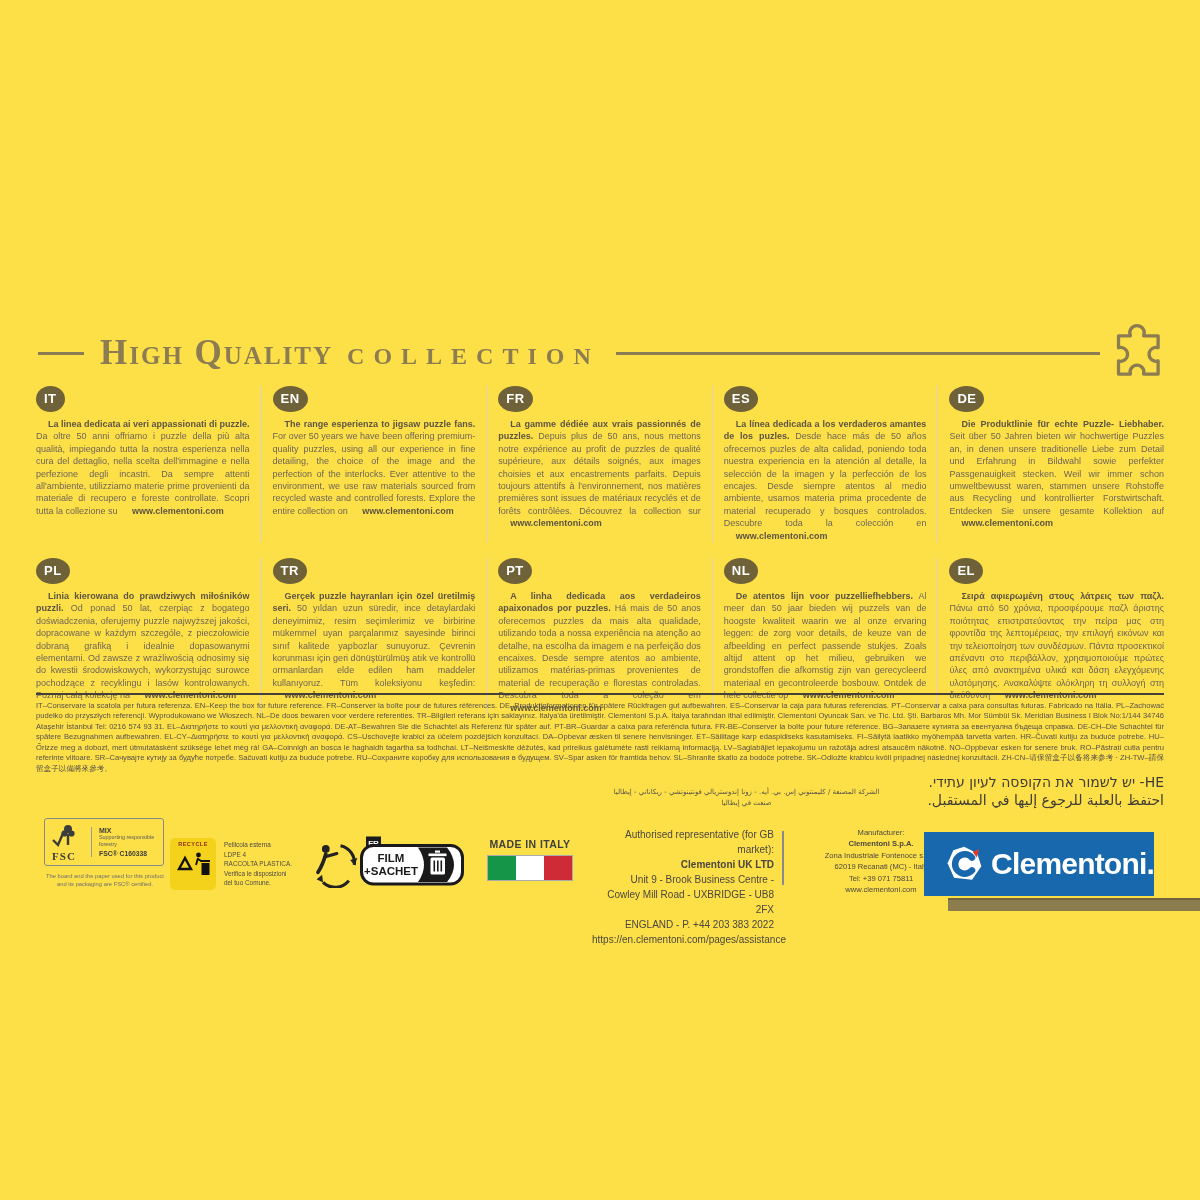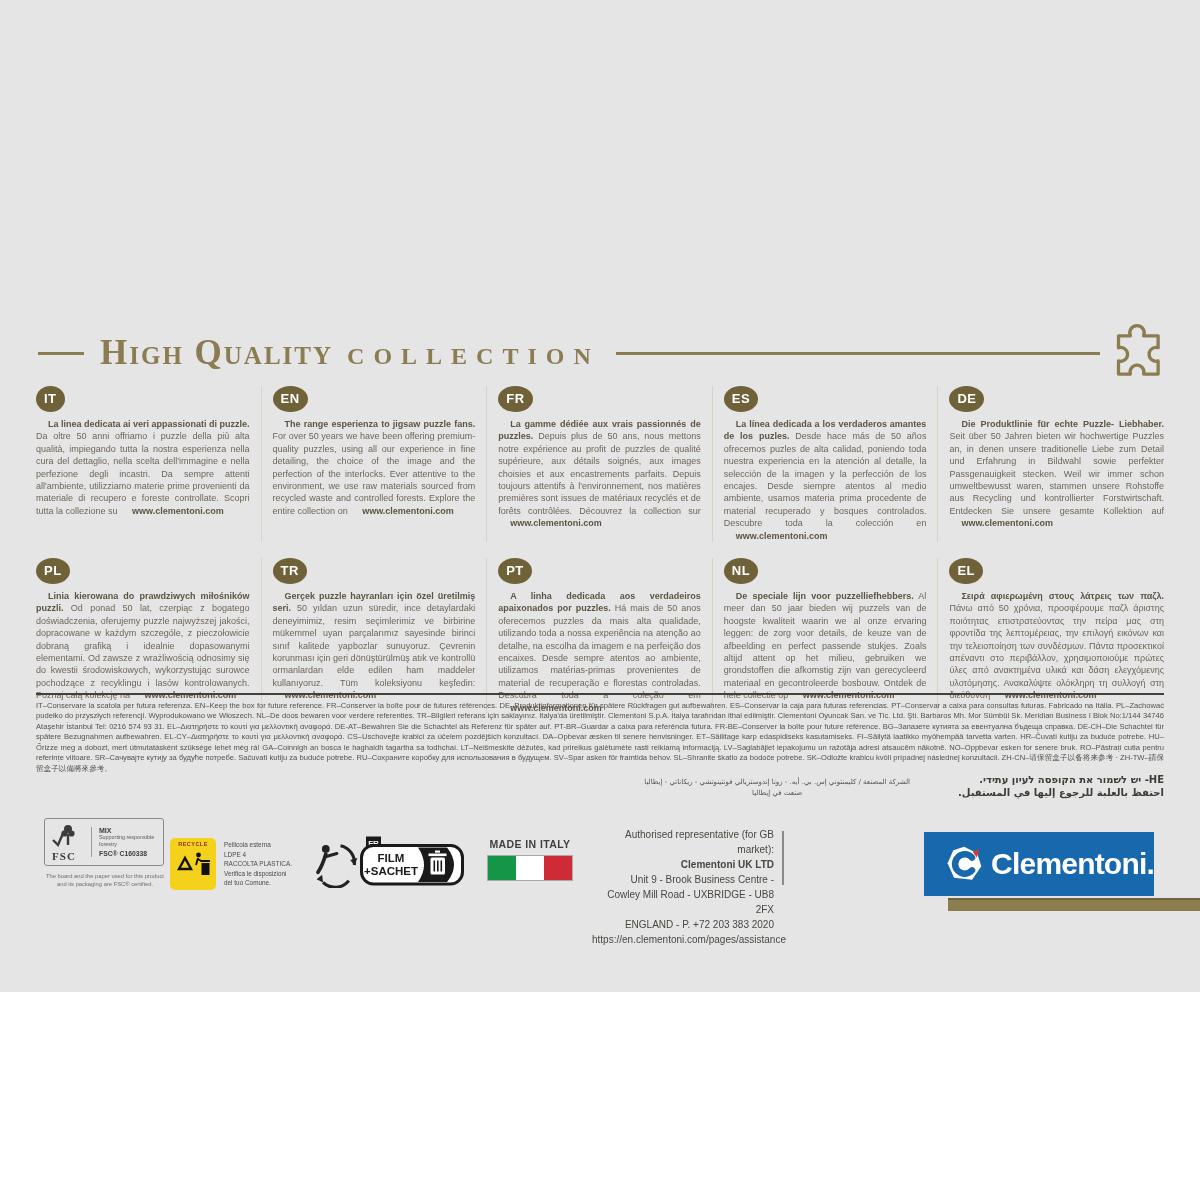--- a/index.html
+++ b/index.html
@@ -4,7 +4,7 @@
 <style>
   html,body{margin:0;padding:0;width:1200px;height:1200px;background:#ffffff;overflow:hidden;}
   body{font-family:"Liberation Sans",sans-serif;}
-  .sheet{position:relative;width:1200px;height:992px;background:#e5e5e5;}
+  .sheet{position:relative;width:1200px;height:1200px;background:#fde047;}
 
   
   .hq-header{position:absolute;top:320px;left:38px;right:30px;display:flex;align-items:center;}

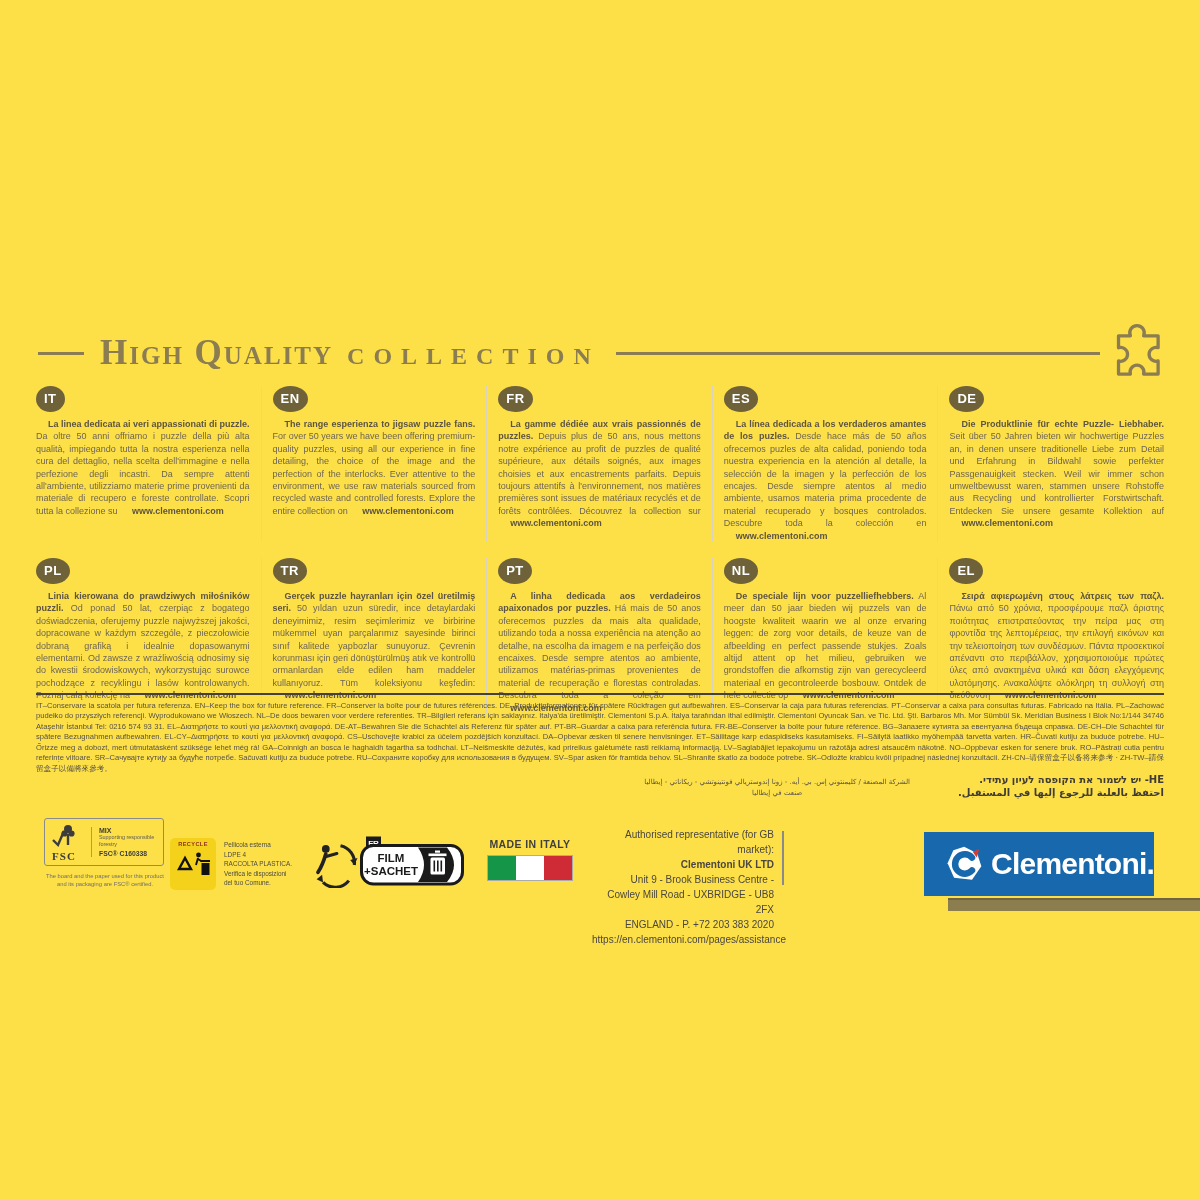--- a/index.html
+++ b/index.html
@@ -161,7 +161,7 @@
     <div class="lang">
       <span class="badge">NL</span>
       <p class="lang-p">
-        <span class="lang-title">De speciale lijn voor puzzelliefhebbers.</span>
+        <span class="lang-title">De atentos lijn voor puzzelliefhebbers.</span>
         <span>Al meer dan 50 jaar bieden wij puzzels van de hoogste kwaliteit waarin we al onze ervaring leggen: de zorg voor details, de keuze van de afbeelding en perfect passende stukjes. Zoals altijd attent op het milieu, gebruiken we grondstoffen die afkomstig zijn van gerecycleerd materiaal en gecontroleerde bosbouw. Ontdek de hele collectie op</span>
         <span class="lang-url">www.clementoni.com</span>
       </p>

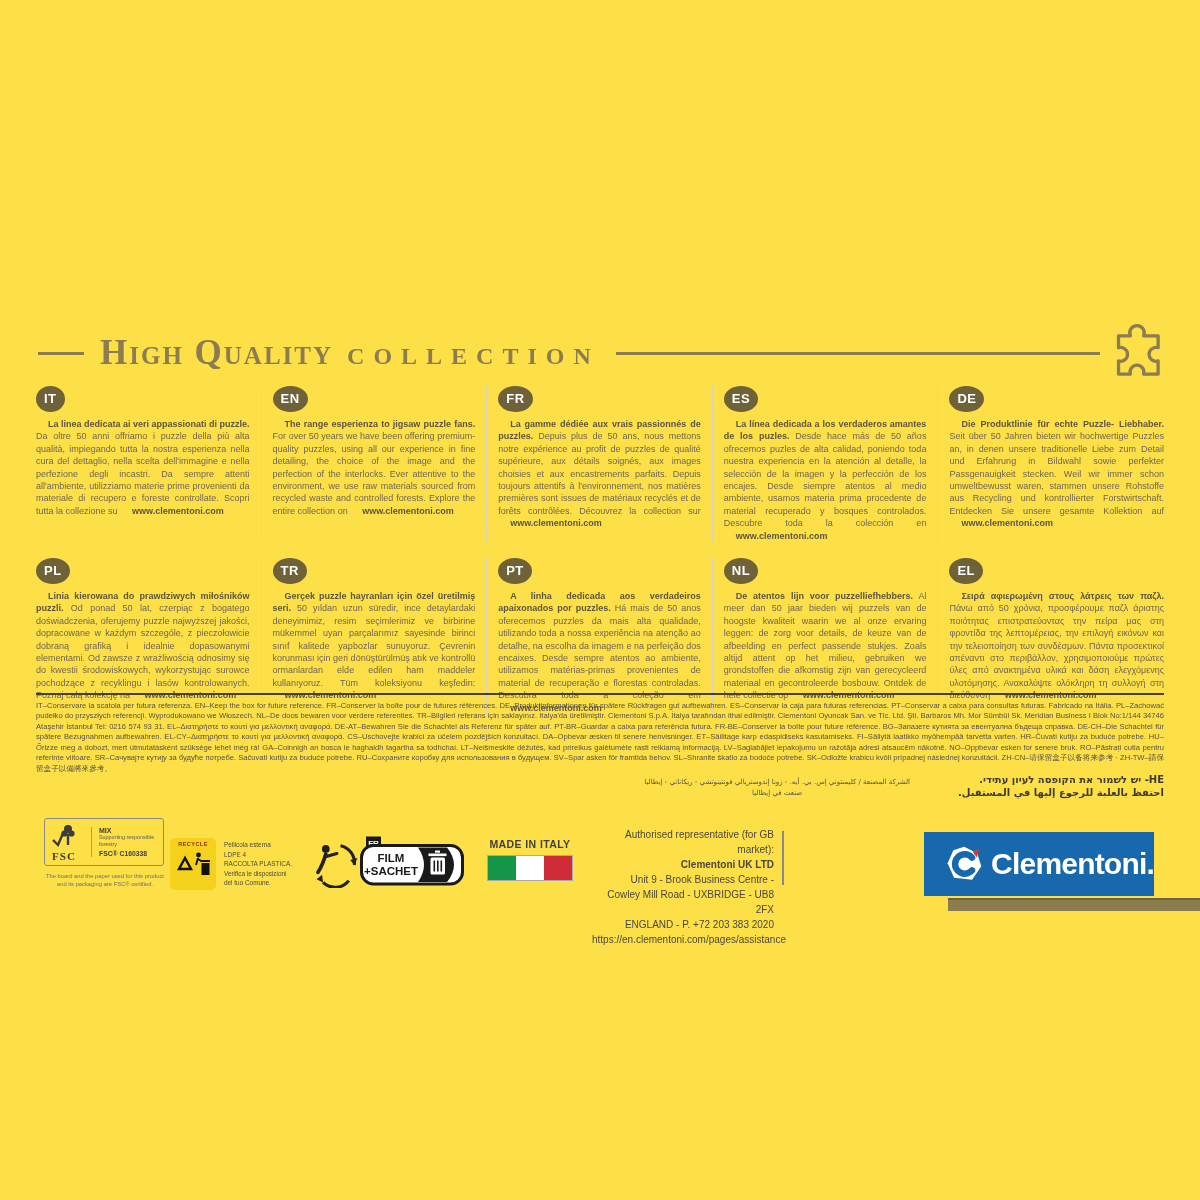--- a/index.html
+++ b/index.html
@@ -32,7 +32,7 @@
   .rtl-row{display:flex;justify-content:flex-end;align-items:flex-end;gap:48px;}
   .ar-left{font-size:7px;color:#56514b;text-align:center;direction:rtl;font-family:"DejaVu Sans",sans-serif;line-height:1.5;}
   .rtl-right{text-align:right;direction:rtl;font-family:"DejaVu Sans",sans-serif;}
-  .he-line,.ar-line{font-size:10px;font-weight:bold;color:#3f3b35;}
+  .he-line,.ar-line{font-size:14px;font-weight:normal;color:#3f3b35;}
   .ar-line{margin-top:2px;}
 
   

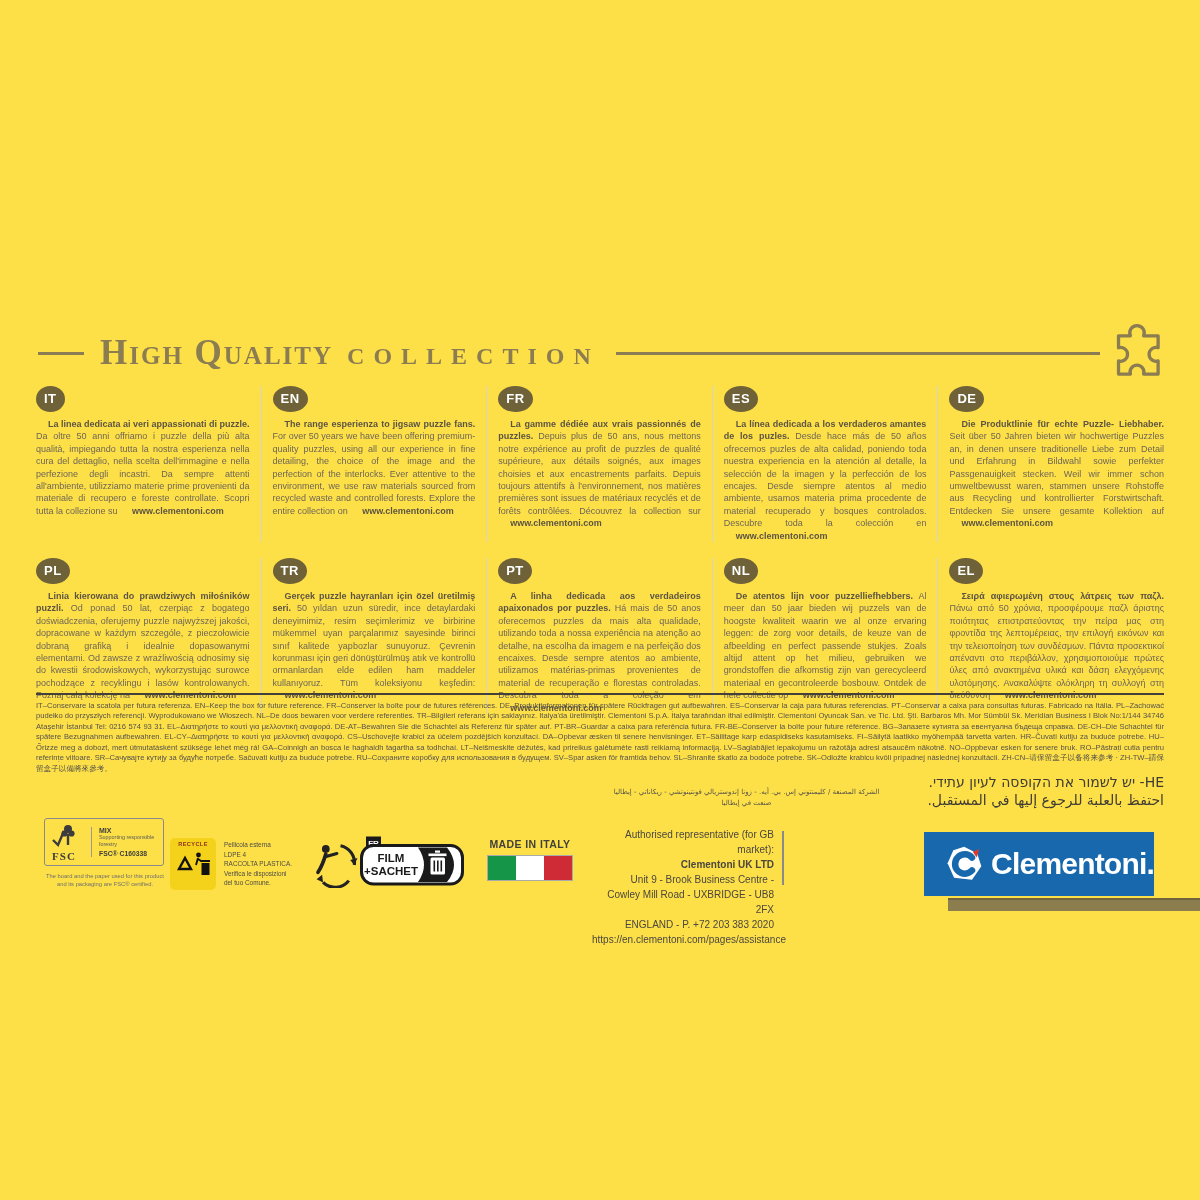--- a/index.html
+++ b/index.html
@@ -272,6 +272,14 @@
 
   <div class="block-divider"></div>
 
+  <div class="manu">
+    <div>Manufacturer:</div>
+    <div class="b">Clementoni S.p.A.</div>
+    <div class="pre">Zona Industriale Fontenoce s.n.c.
+62019 Recanati (MC) - Italy
+Tel: +39 071 75811
+www.clementoni.com</div>
+  </div>
 
   <div class="clem-logo">
     <svg width="52" height="52" viewBox="0 0 60 60">

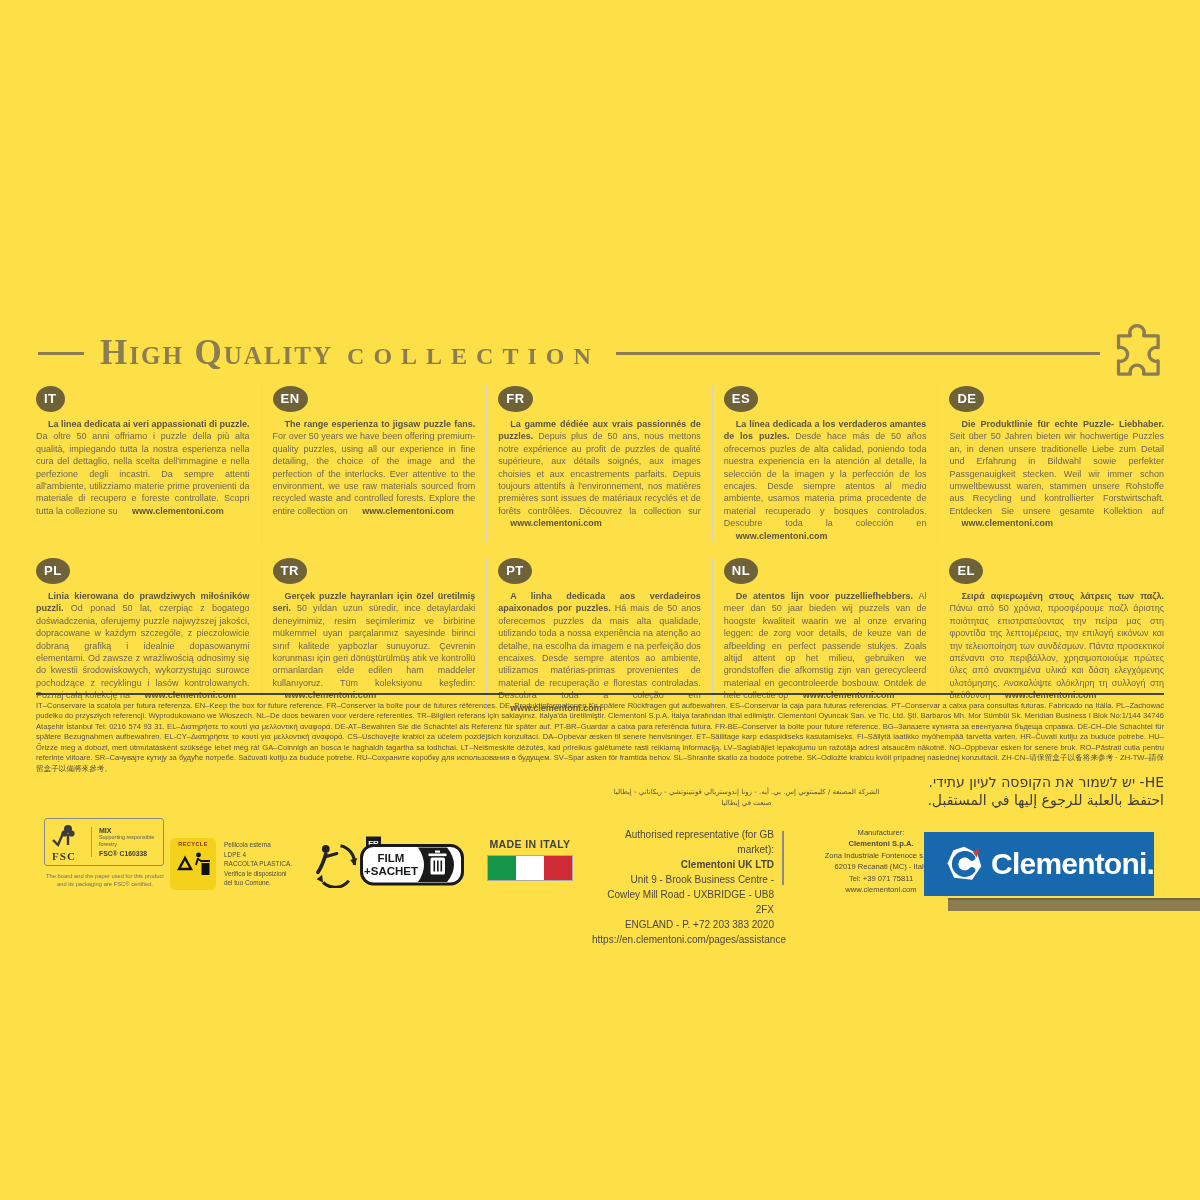--- a/index.html
+++ b/index.html
@@ -266,7 +266,7 @@
     <div class="b">Clementoni UK LTD</div>
     <div class="pre">Unit 9 - Brook Business Centre -
 Cowley Mill Road - UXBRIDGE - UB8 2FX
-ENGLAND - P. +72 203 383 2020
+ENGLAND - P. +44 203 383 2022
 https://en.clementoni.com/pages/assistance</div>
   </div>
 

